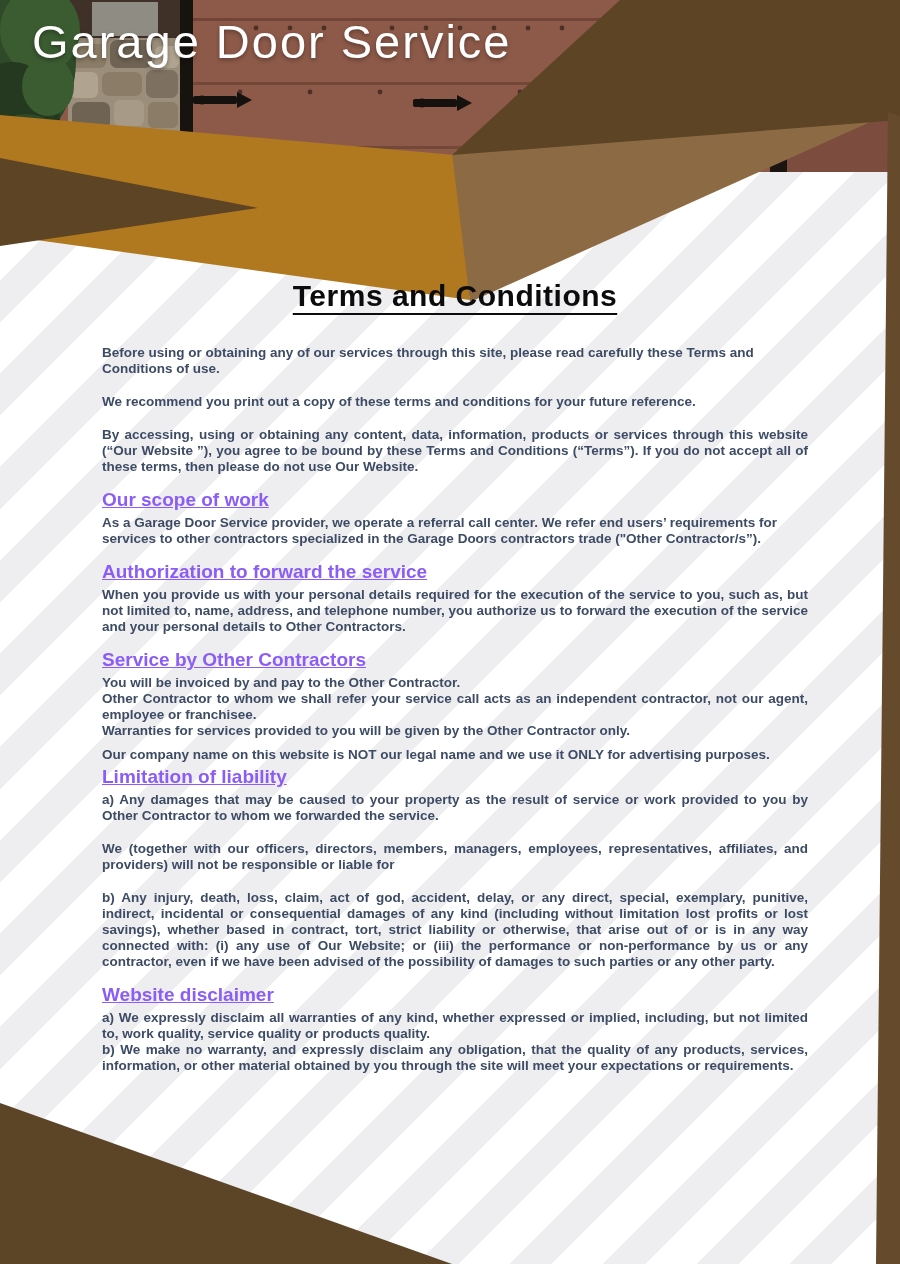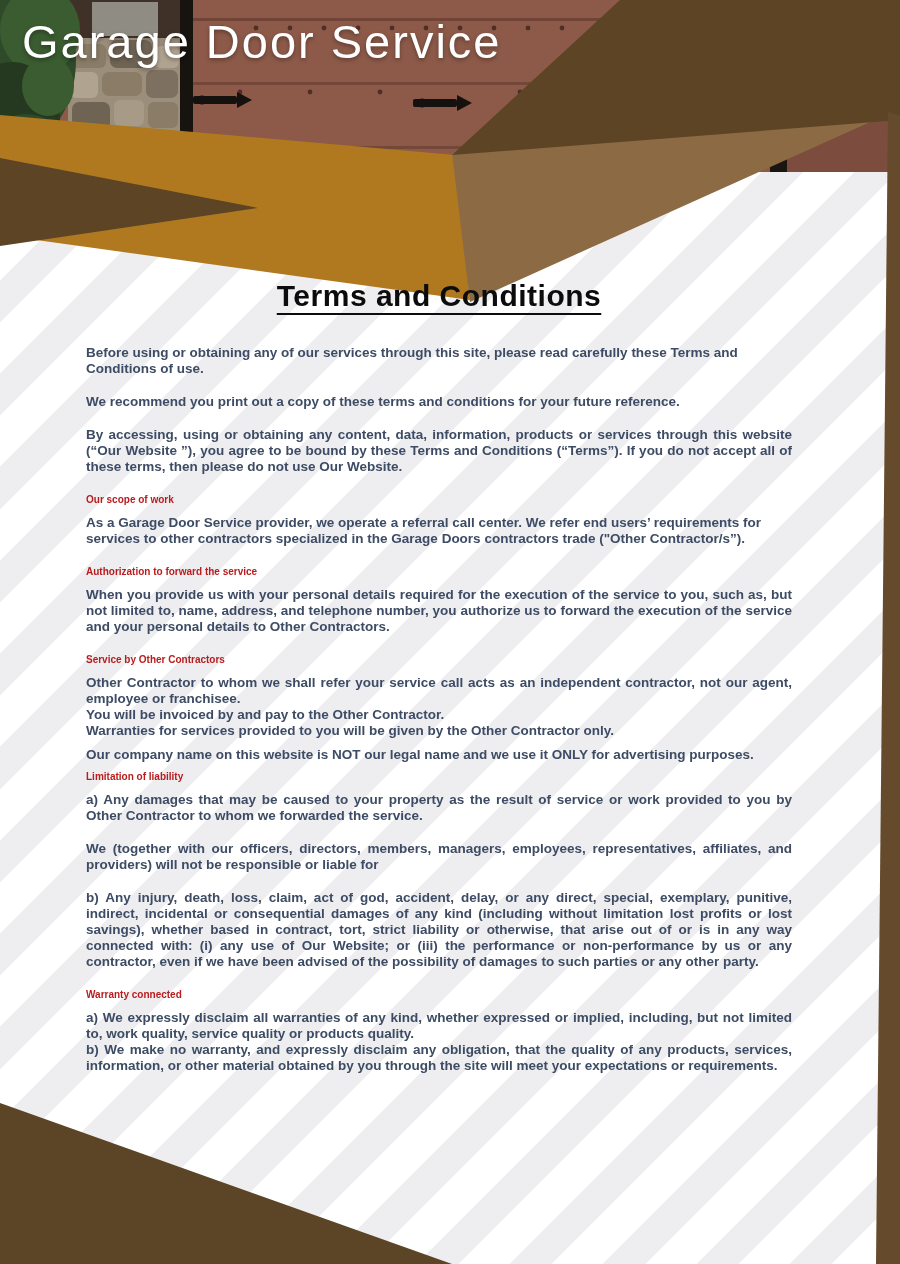--- a/index.html
+++ b/index.html
@@ -11,7 +11,7 @@
   }
   .decor{position:absolute;inset:0;z-index:0;display:block;}
   .site-title{
-    position:absolute;z-index:2;top:14px;left:22px;margin:0;
+    position:absolute;z-index:2;top:14px;left:32px;margin:0;
     font-size:47px;font-weight:500;letter-spacing:2px;color:#ffffff;
     text-shadow:0 2px 4px rgba(0,0,0,.35);
     font-family:"Liberation Sans","DejaVu Sans",sans-serif;

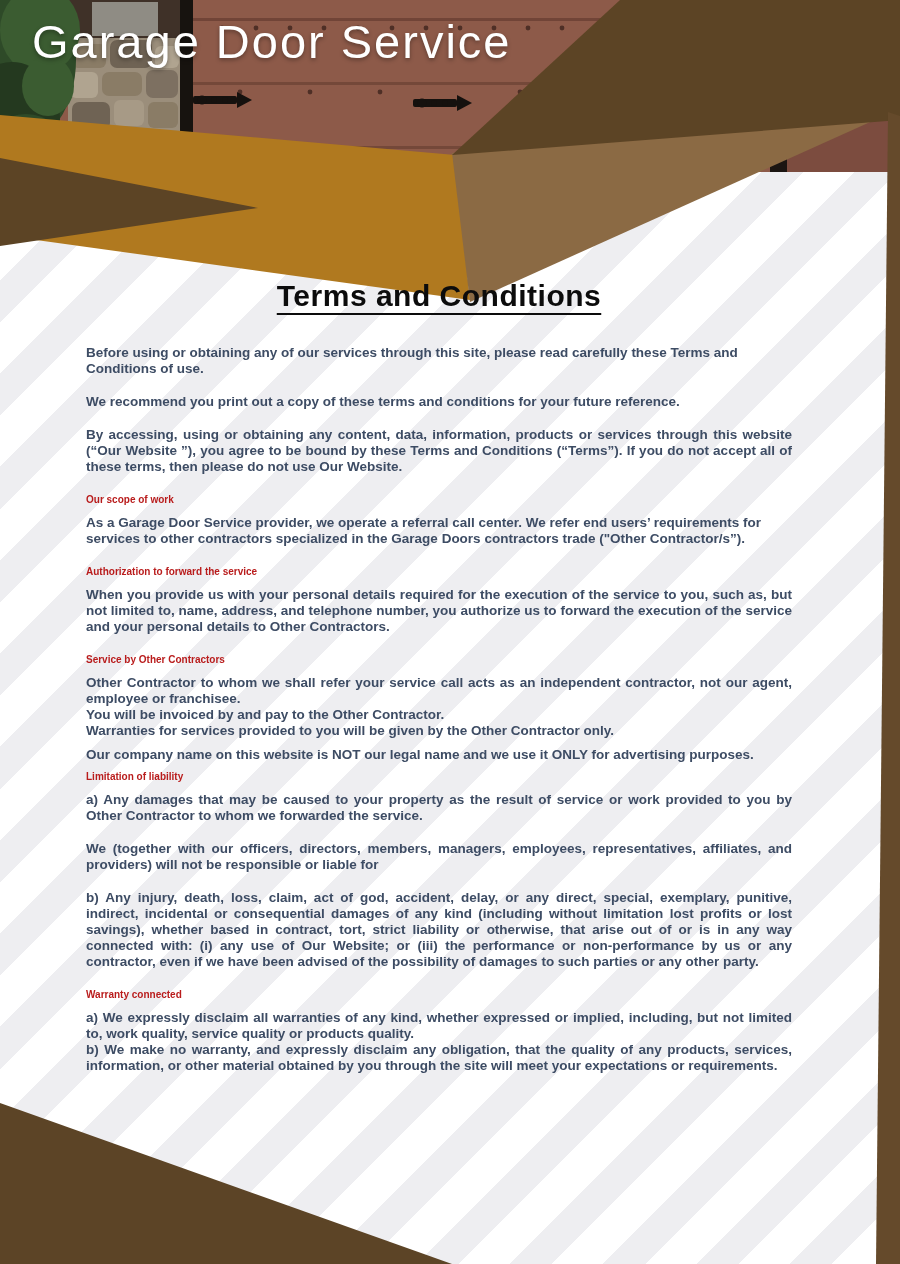--- a/index.html
+++ b/index.html
@@ -17,7 +17,7 @@
     font-family:"Liberation Sans","DejaVu Sans",sans-serif;
   }
   .content{
-    position:absolute;z-index:1;top:278px;left:86px;width:706px;
+    position:absolute;z-index:1;top:278px;left:102px;width:706px;
     color:#3d4c64;font-size:13.5px;line-height:16px;
   }
   .doc-title{

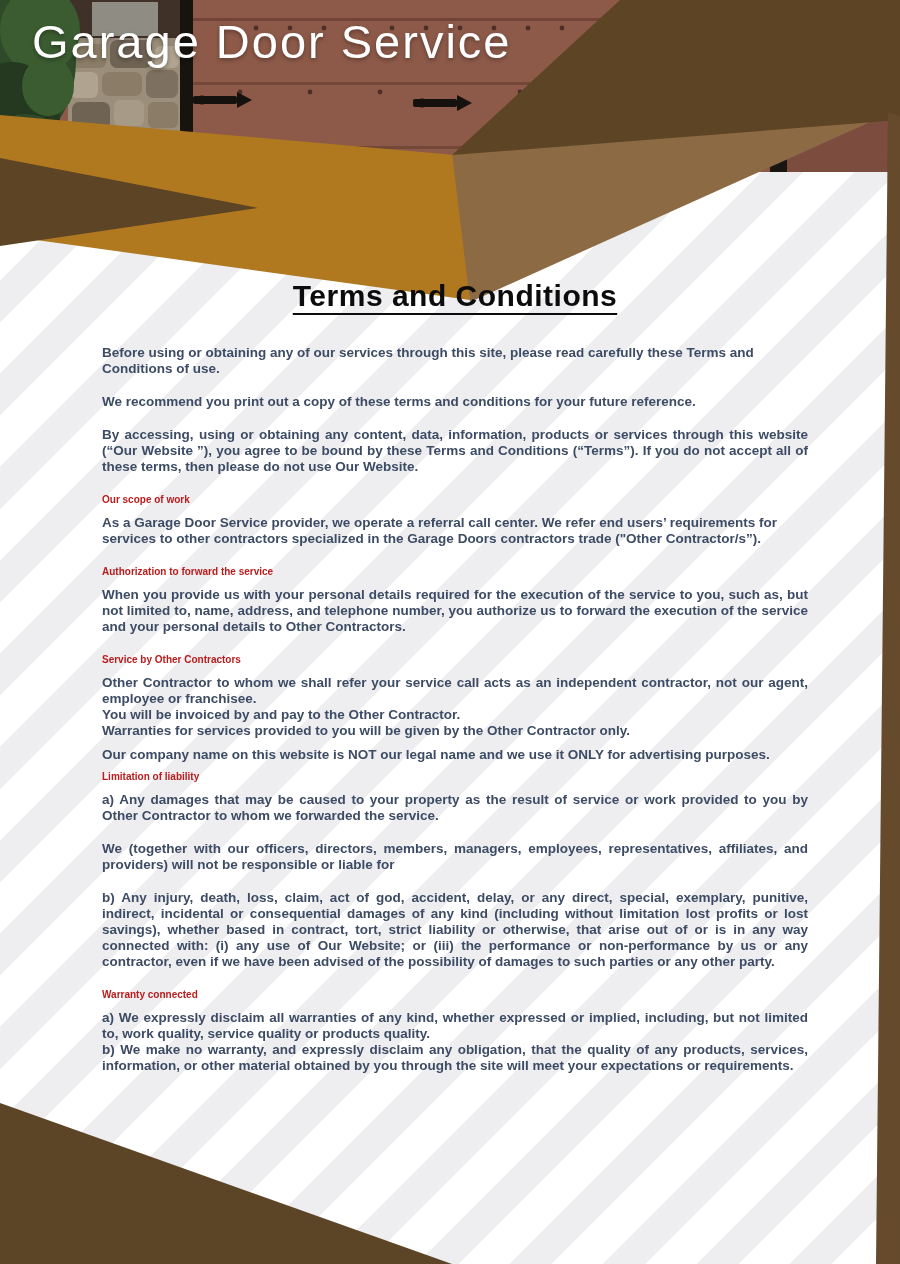--- a/index.html
+++ b/index.html
@@ -30,7 +30,7 @@
   .para.m0{margin:0;}
   .para.mt{margin:8px 0 0 0;}
   .sec-h{
-    margin:6px 0 7px 0;color:#b91c1c;font-size:10px;font-weight:700;line-height:16px;
+    margin:6px 0 7px 0;color:#8b5cf6;font-size:19px;font-weight:700;line-height:16px;text-decoration:underline;
   }
   section{margin:0;}
 </style>

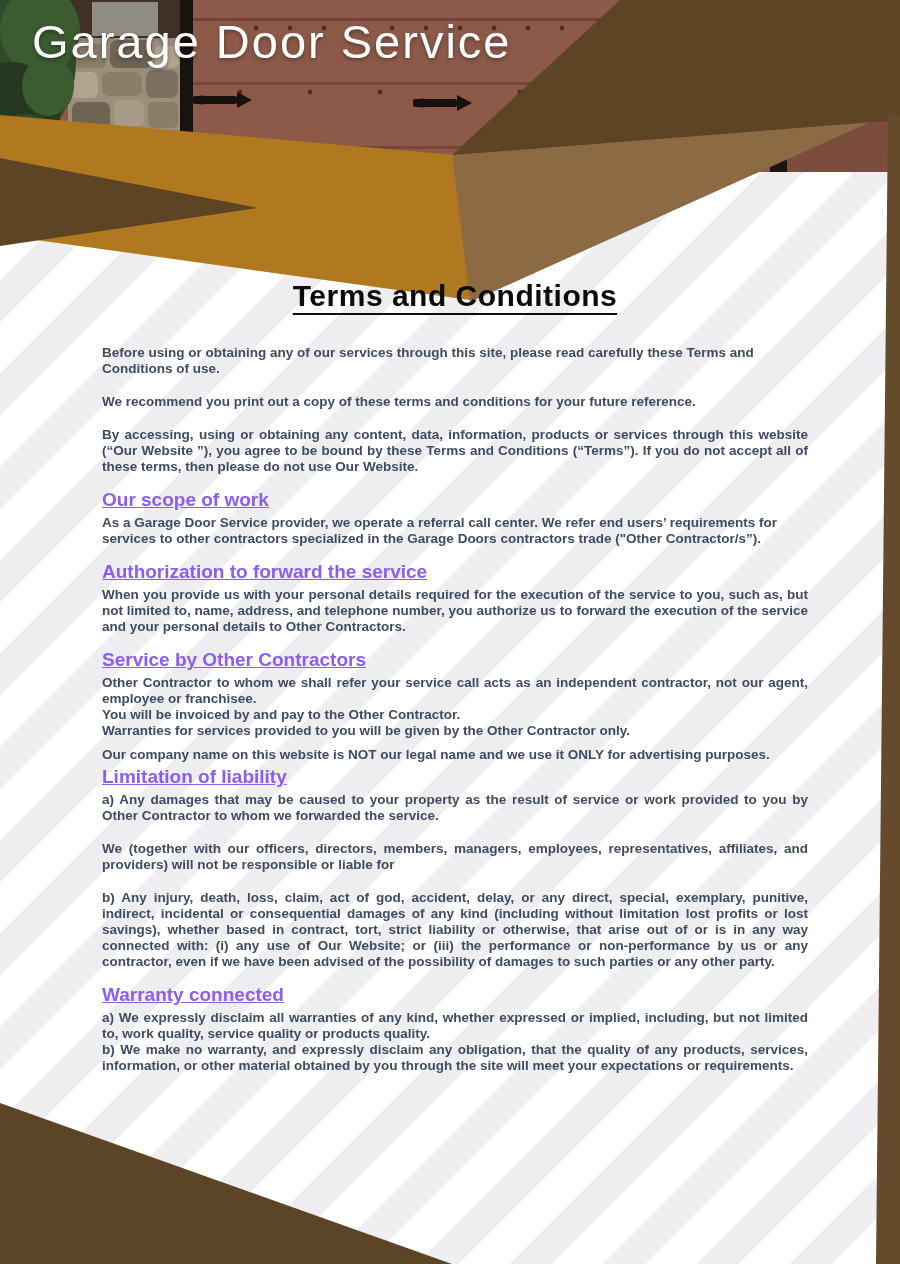--- a/index.html
+++ b/index.html
@@ -150,8 +150,8 @@
 
   <section>
     <h3 class="sec-h">Service by Other Contractors</h3>
+    <p class="para m0">You will be invoiced by and pay to the Other Contractor.</p>
     <p class="para just m0">Other Contractor to whom we shall refer your service call acts as an independent contractor, not our agent, employee or franchisee.</p>
-    <p class="para m0">You will be invoiced by and pay to the Other Contractor.</p>
     <p class="para m0">Warranties for services provided to you will be given by the Other Contractor only.</p>
     <p class="para mt">Our company name on this website is NOT our legal name and we use it ONLY for advertising purposes.</p>
   </section>

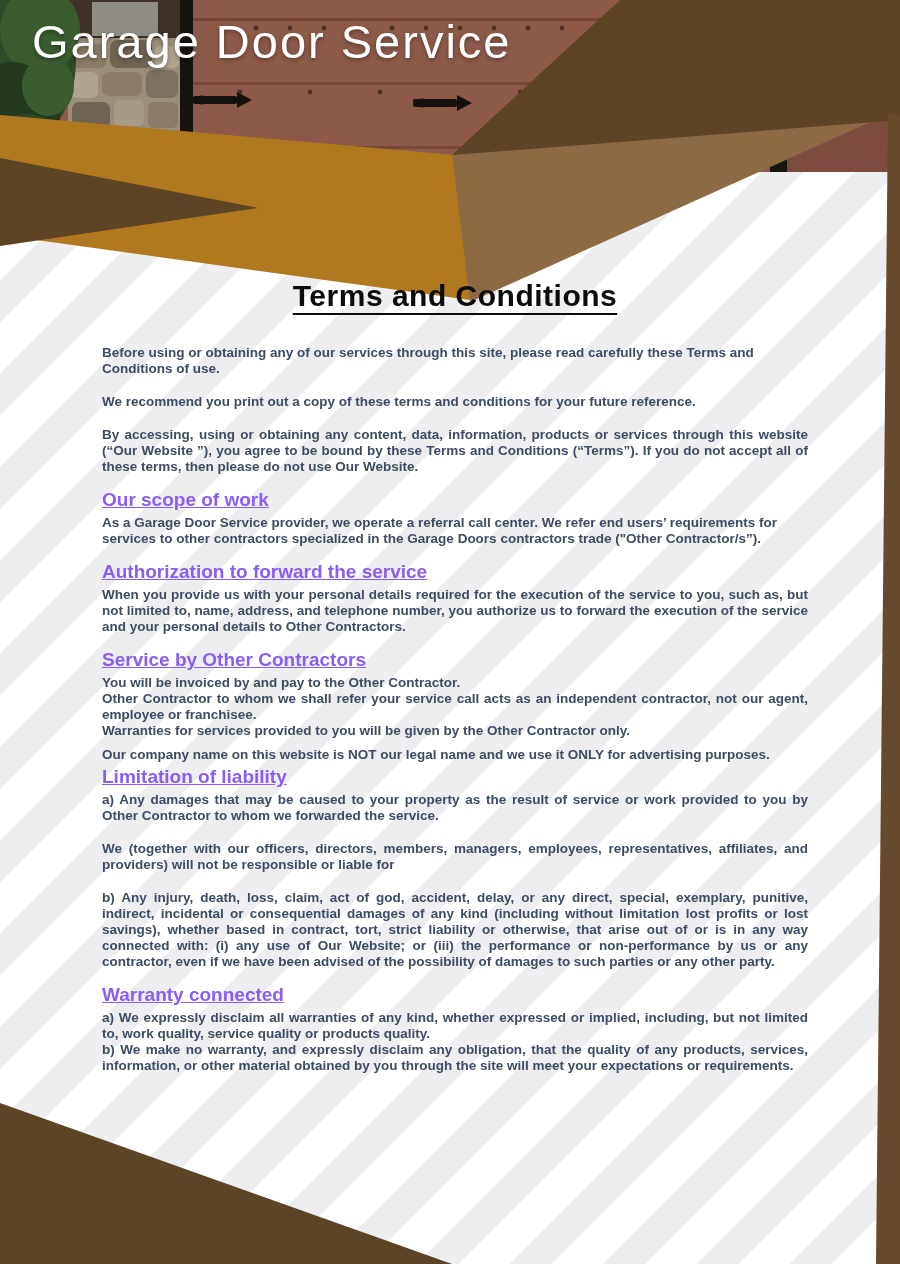--- a/index.html
+++ b/index.html
@@ -164,7 +164,7 @@
   </section>
 
   <section>
-    <h3 class="sec-h">Warranty connected</h3>
+    <h3 class="sec-h">Website disclaimer</h3>
     <p class="para just m0">a) We expressly disclaim all warranties of any kind, whether expressed or implied, including, but not limited to, work quality, service quality or products quality.</p>
     <p class="para just m0">b) We make no warranty, and expressly disclaim any obligation, that the quality of any products, services, information, or other material obtained by you through the site will meet your expectations or requirements.</p>
   </section>

